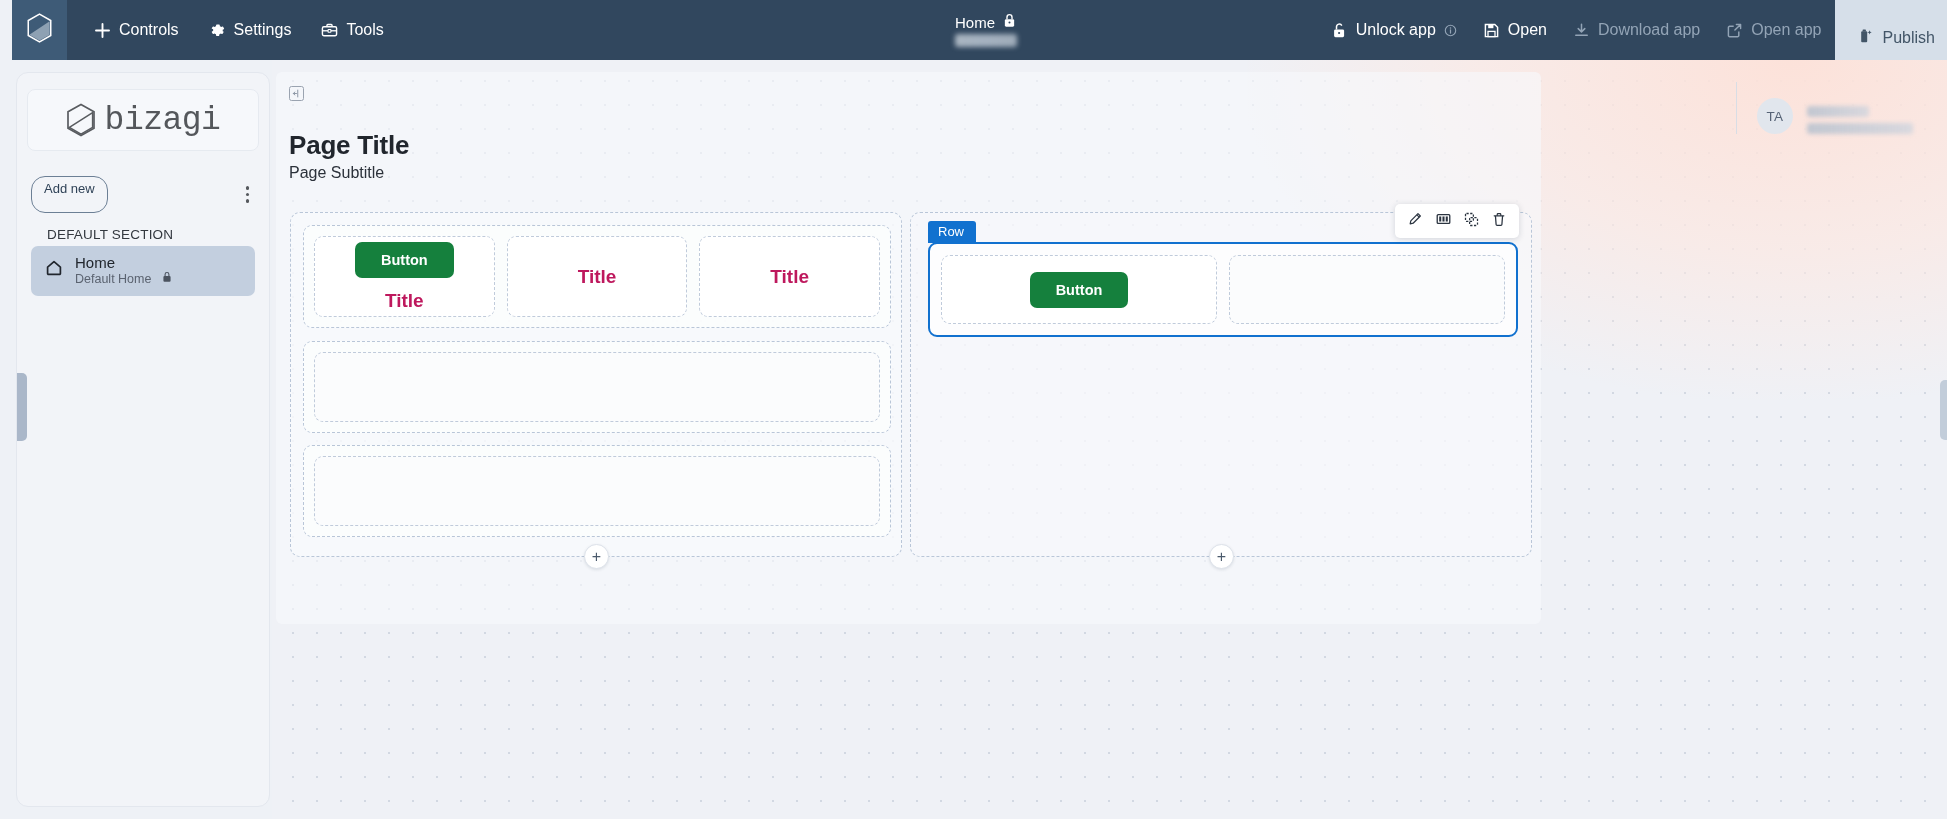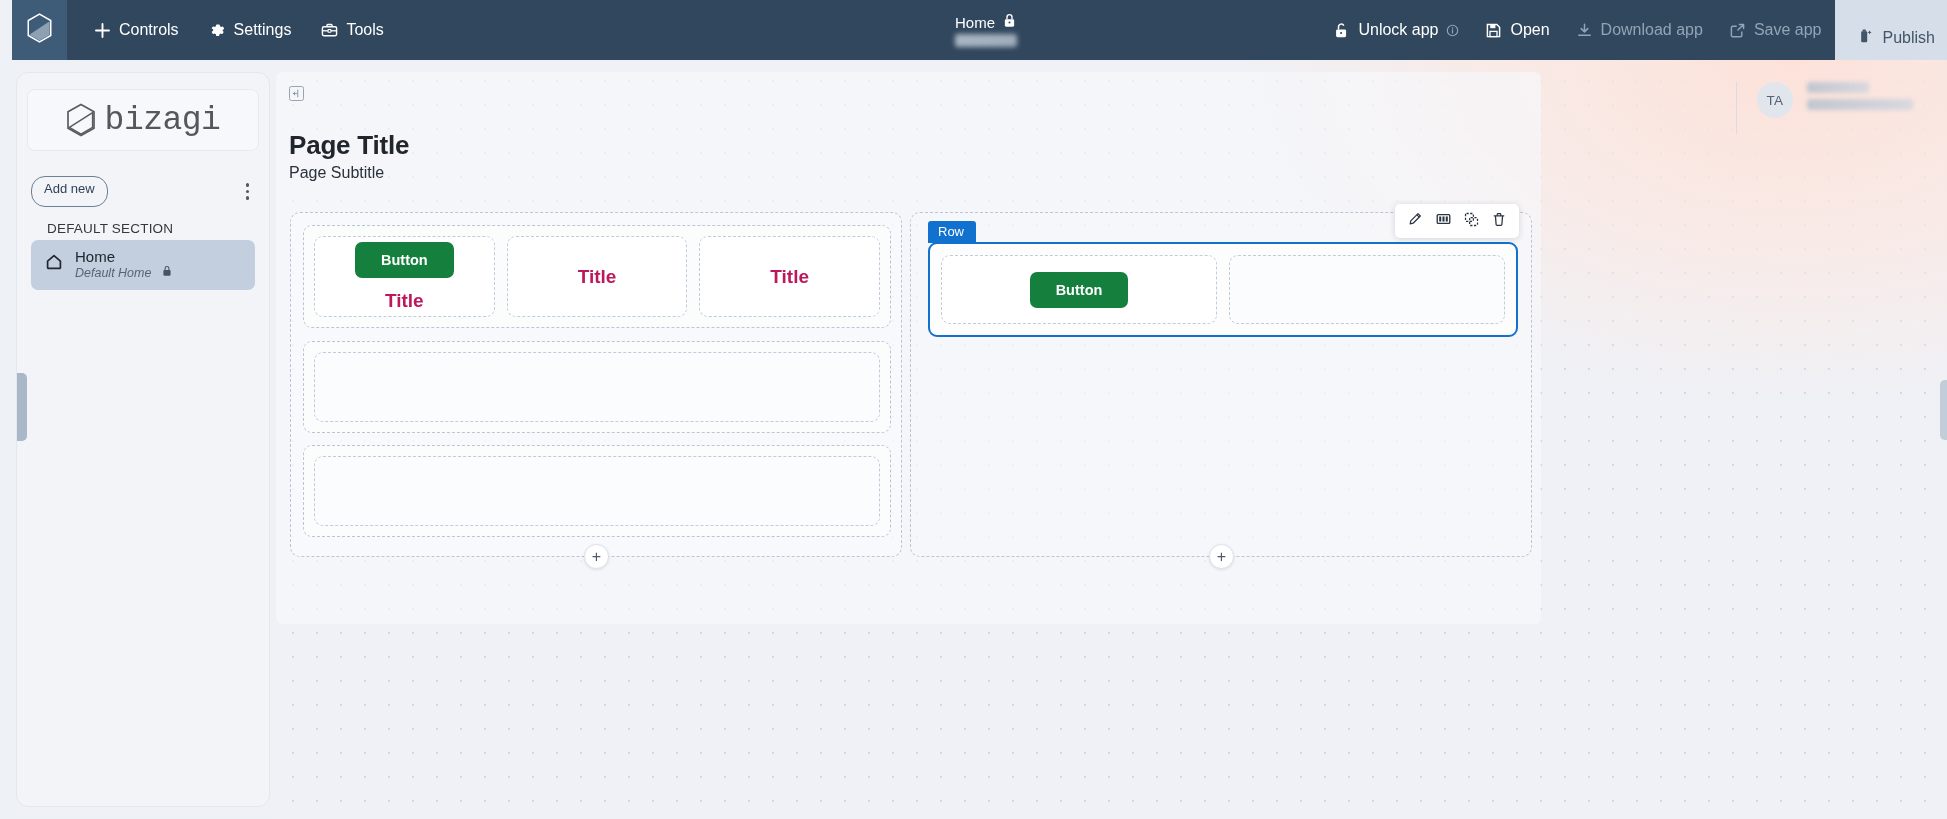--- a/index.html
+++ b/index.html
@@ -380,7 +380,7 @@
           <path d="M10.4 2.4h4.2v4.2M14.6 2.4l-5.7 5.7" fill="none" stroke="#93a4b6" stroke-width="1.45" stroke-linecap="round" stroke-linejoin="round"></path>
         </svg>
       </span>
-      <span>Save app</span>
+      <span>Open app</span>
     </div>
 
     <div class="tb-publish">

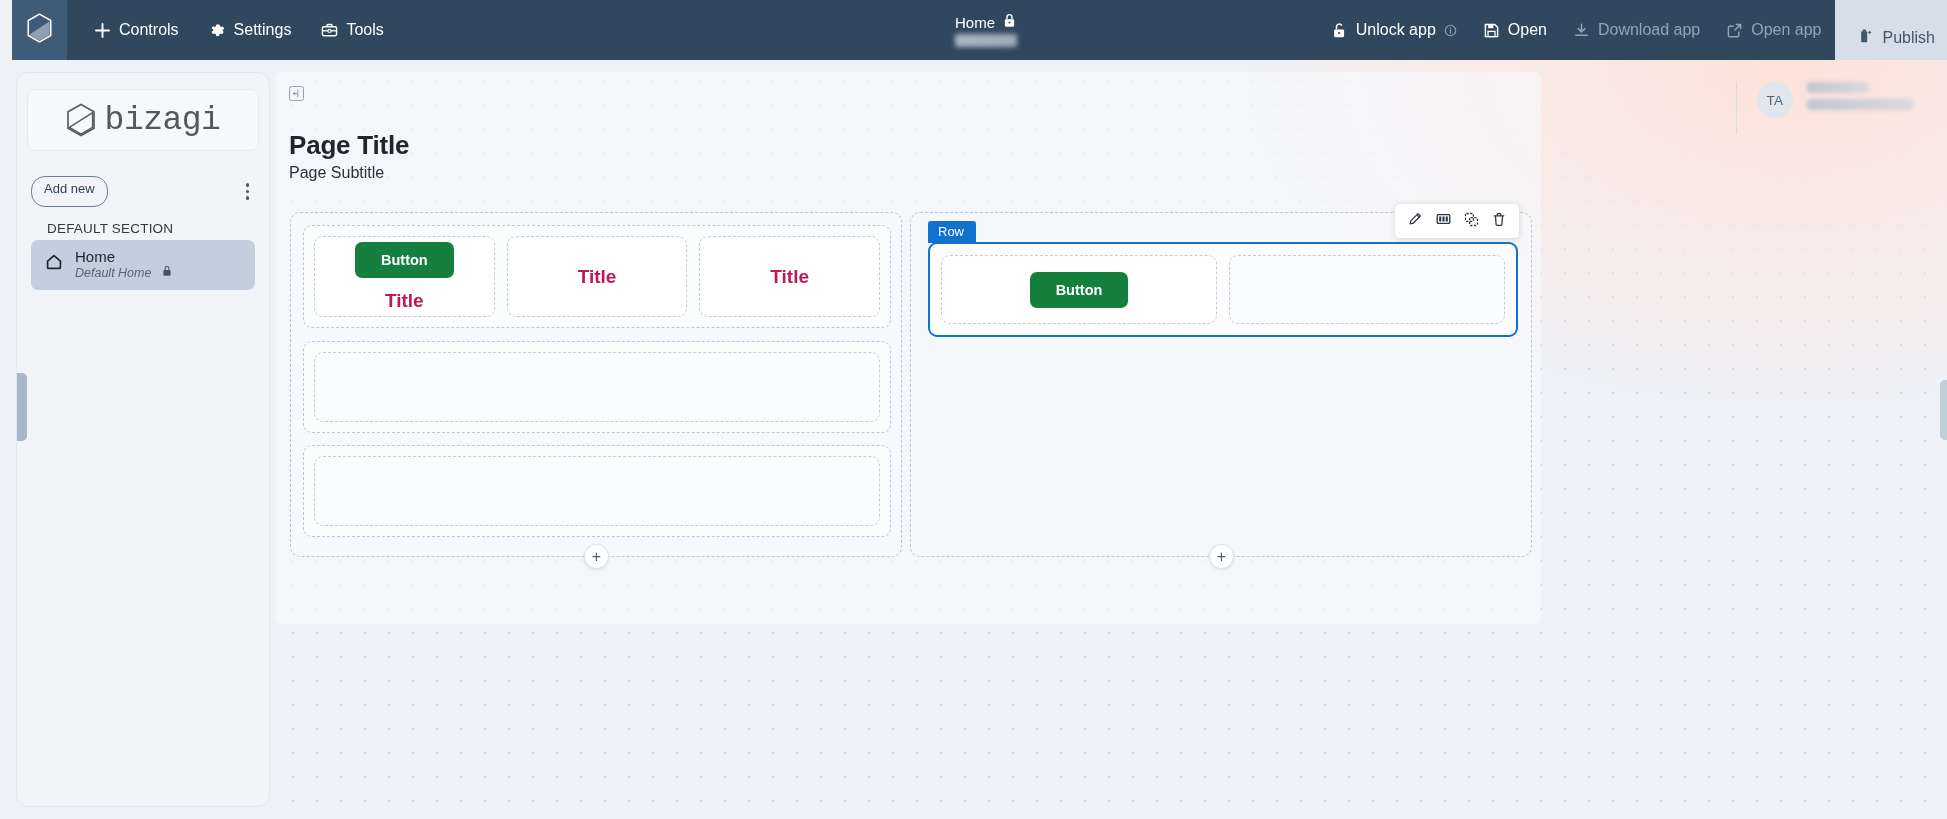--- a/index.html
+++ b/index.html
@@ -164,7 +164,7 @@
   
   .avatar-cluster {
     position: absolute; right: 34px; top: 22px;
-    display: flex; align-items: flex-start; gap: 14px; padding-left: 40px;
+    display: flex; align-items: flex-end; gap: 14px; padding-left: 40px;
   }
   .avatar-div { width: 1px; height: 52px; background: #d8dde5; margin-right: 6px; }
   .avatar {

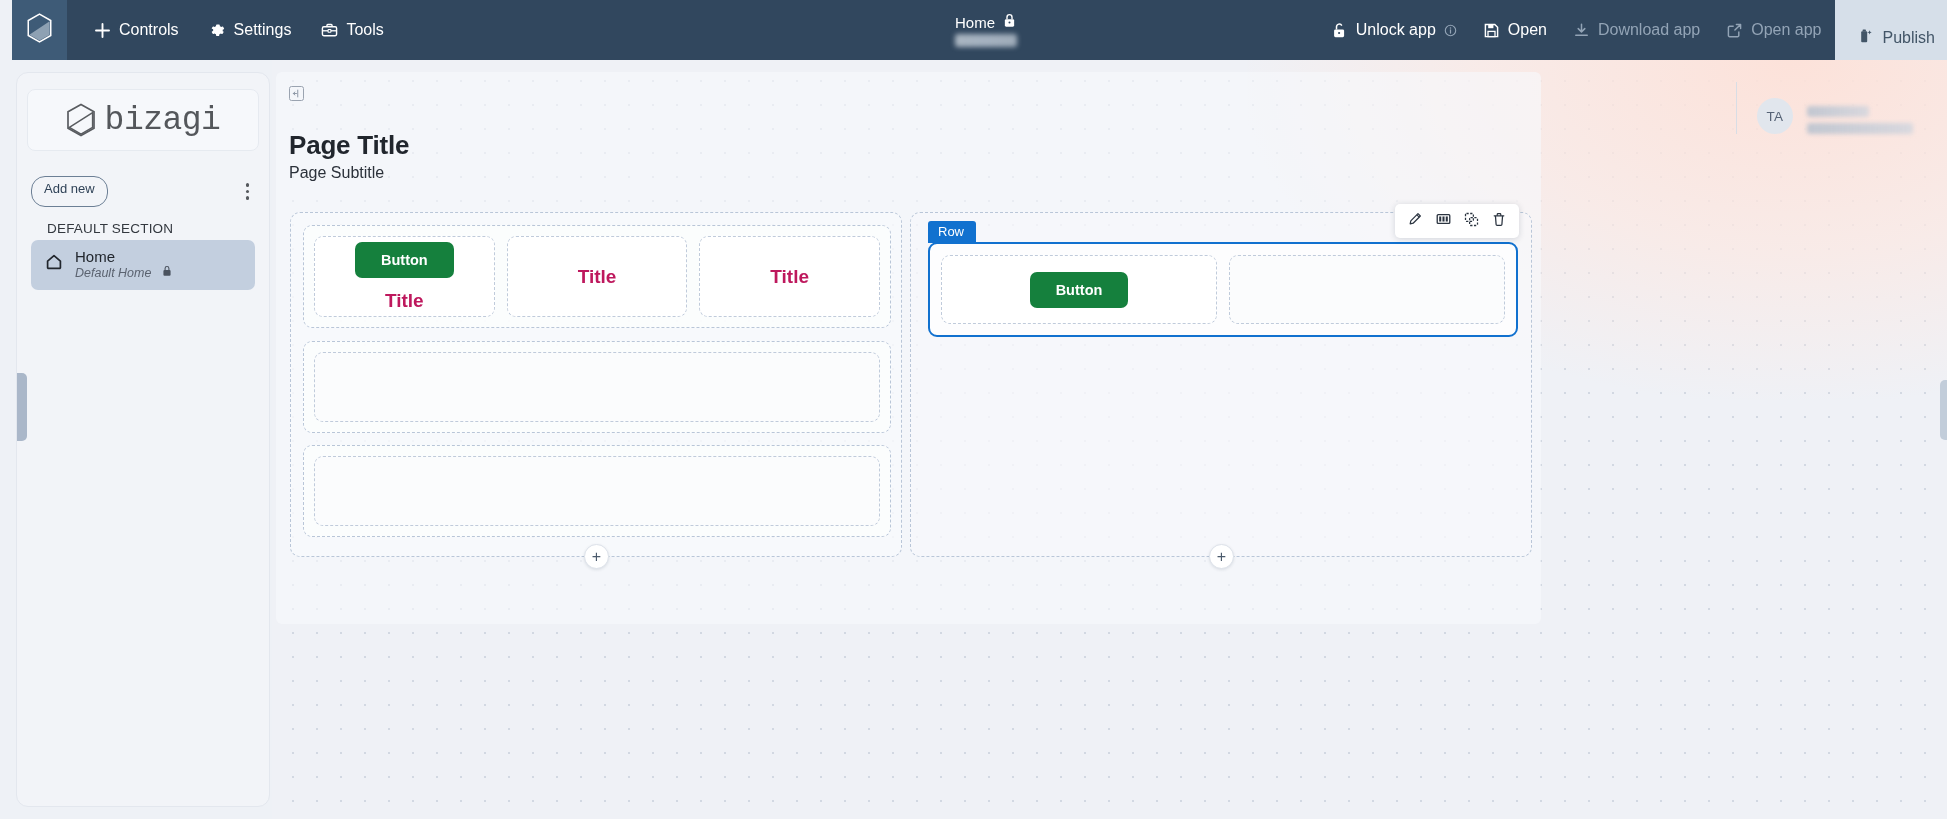--- a/index.html
+++ b/index.html
@@ -94,7 +94,7 @@
   }
   .add-new {
     border: 1px solid #6c7f95; border-radius: 14px;
-    padding: 4px 12px 10px 12px;
+    padding: 4px 12px 16px 12px;
     font-size: 13px; color: #2f4257;
     background: #f2f4f8; cursor: pointer;
   }

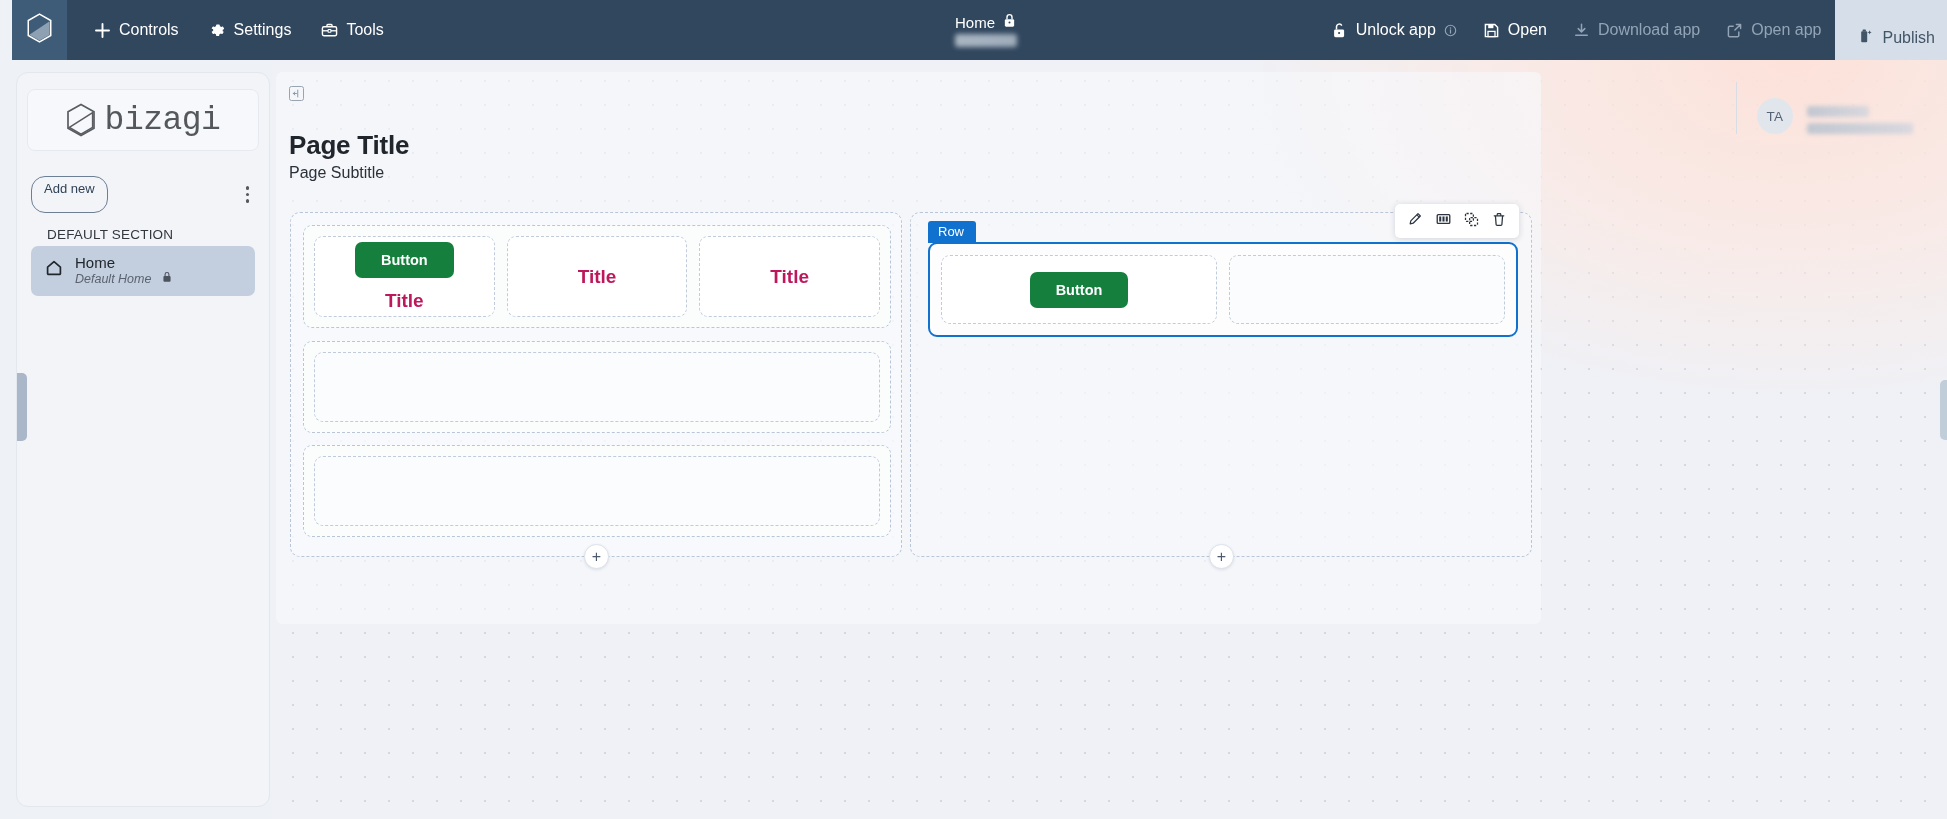--- a/index.html
+++ b/index.html
@@ -113,7 +113,7 @@
   .nav-item.active { background: #c3cfdf; }
   .nav-texts { display: flex; flex-direction: column; line-height: 1.15; }
   .nav-title { font-size: 15px; color: #21262d; }
-  .nav-sub { font-size: 12.5px; color: #5b6370; display: flex; align-items: flex-end; gap: 11px; font-style: italic; }
+  .nav-sub { font-size: 12.5px; color: #5b6370; display: flex; align-items: flex-end; gap: 11px; }
 
   
   .canvas-wrap {

